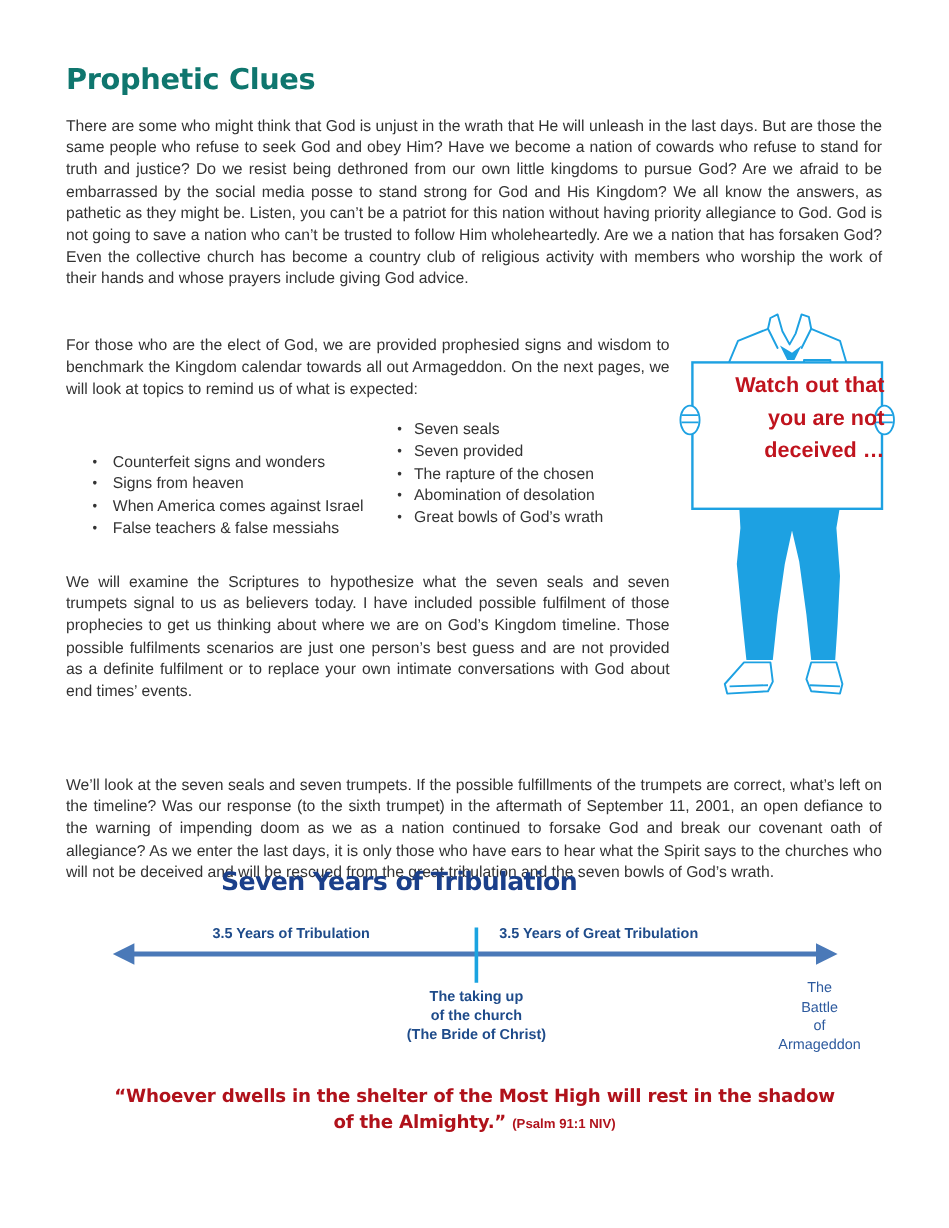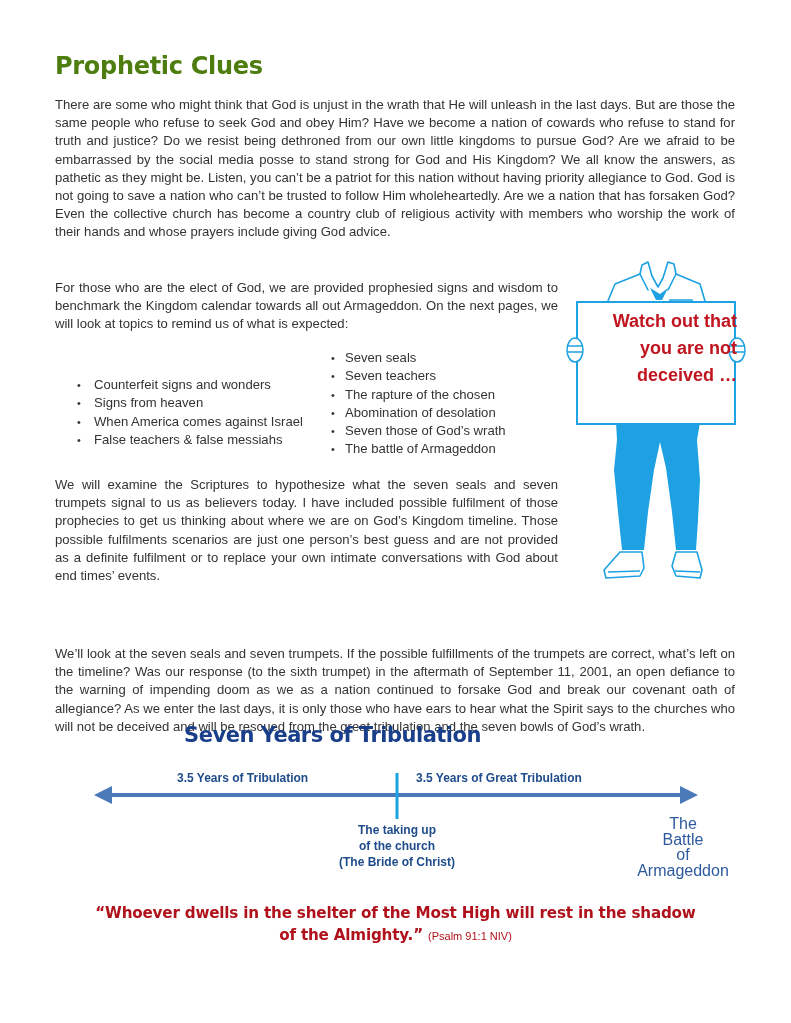--- a/index.html
+++ b/index.html
@@ -7,7 +7,7 @@
            font-family: "Liberation Sans", "DejaVu Sans", sans-serif; color: #2b2b2b; }
     .title { position: absolute; left: 55px; top: 52px; margin: 0;
              font-family: "DejaVu Sans", sans-serif; font-weight: bold; font-size: 24px;
-             color: #4d7c0f; letter-spacing: -0.3px; }
+             color: #0f766e; letter-spacing: -0.3px; }
     .para { position: absolute; left: 55px; margin: 0; font-size: 13.1px; line-height: 18.2px;
             text-align: justify; color: #333; }
     .p1 { top: 96px; width: 680px; }

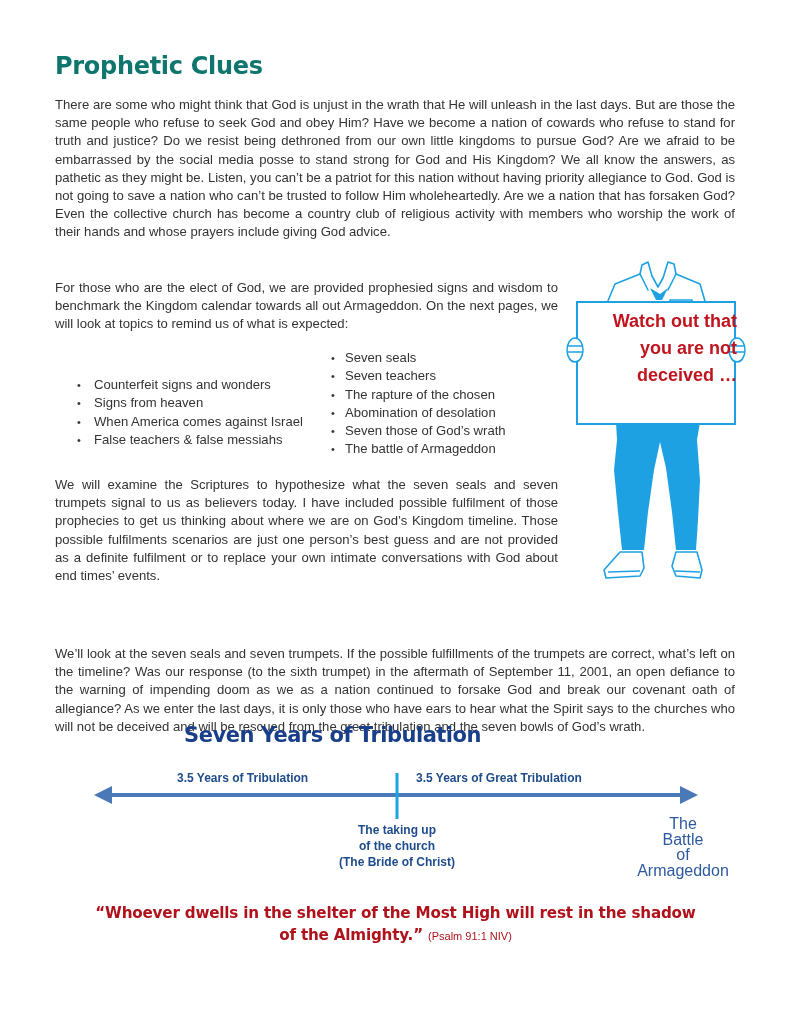--- a/index.html
+++ b/index.html
@@ -61,7 +61,7 @@
 </ul>
 <ul class="list list-right">
   <li>Seven seals</li>
-  <li>Seven teachers</li>
+  <li>Seven provided</li>
   <li>The rapture of the chosen</li>
   <li>Abomination of desolation</li>
   <li>Seven those of God’s wrath</li>

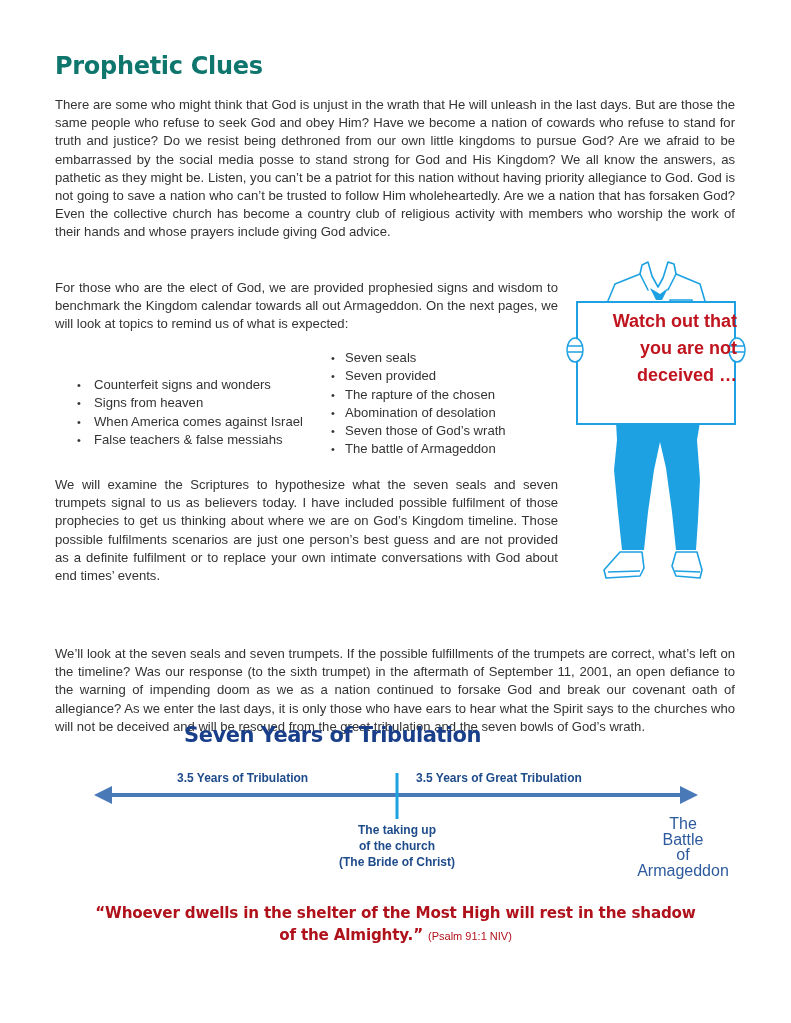--- a/index.html
+++ b/index.html
@@ -64,7 +64,7 @@
   <li>Seven provided</li>
   <li>The rapture of the chosen</li>
   <li>Abomination of desolation</li>
-  <li>Seven those of God’s wrath</li>
+  <li>Great bowls of God’s wrath</li>
   <li>The battle of Armageddon</li>
 </ul>
 

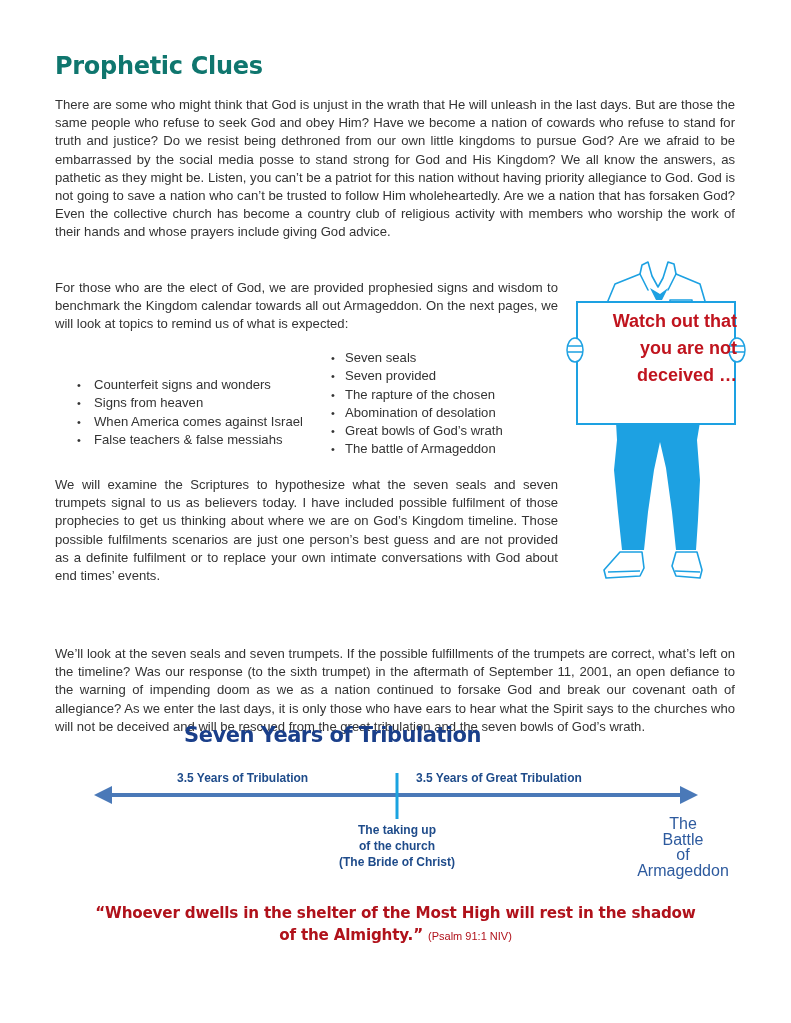--- a/index.html
+++ b/index.html
@@ -65,7 +65,6 @@
   <li>The rapture of the chosen</li>
   <li>Abomination of desolation</li>
   <li>Great bowls of God’s wrath</li>
-  <li>The battle of Armageddon</li>
 </ul>
 
 <p class="para p3">We will examine the Scriptures to hypothesize what the seven seals and seven trumpets signal to us as believers today. I have included possible fulfilment of those prophecies to get us thinking about where we are on God’s Kingdom timeline. Those possible fulfilments scenarios are just one person’s best guess and are not provided as a definite fulfilment or to replace your own intimate conversations with God about end times’ events.</p>

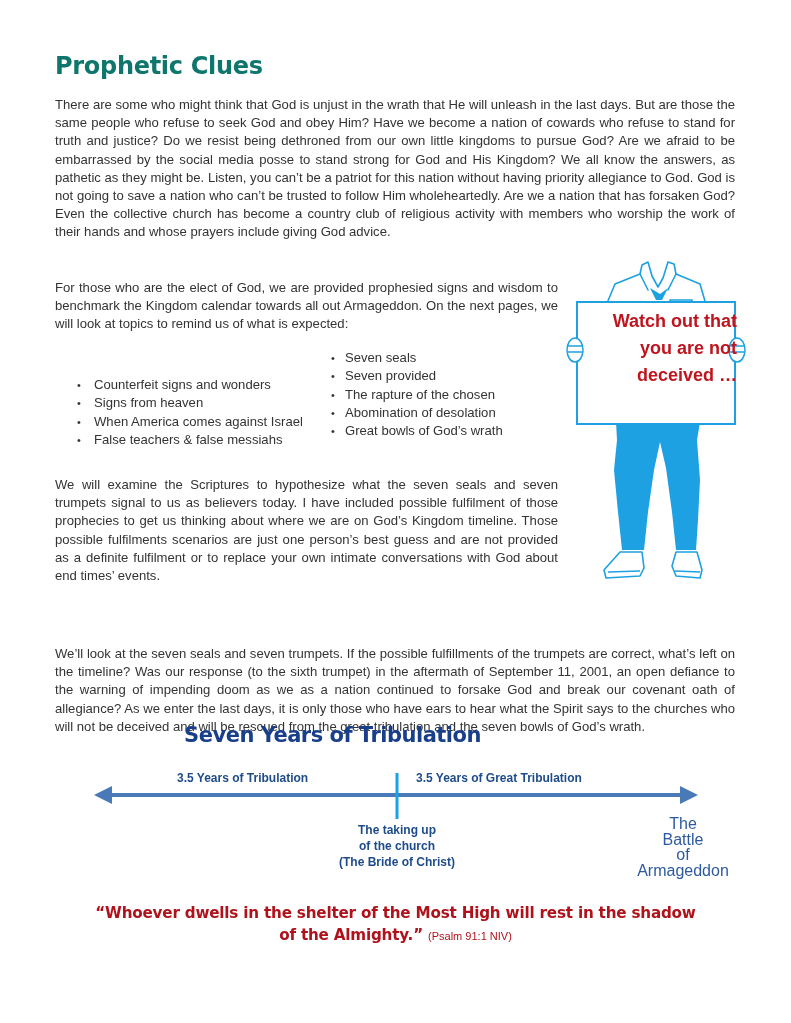--- a/index.html
+++ b/index.html
@@ -37,7 +37,7 @@
     .marker-label { position: absolute; left: 327px; top: 822px; width: 140px; text-align: center;
                     font-size: 12px; line-height: 16px; font-weight: bold; color: #1e4b8a; }
     .end-label { position: absolute; left: 628px; top: 816px; width: 110px; text-align: center;
-                 font-size: 16px; line-height: 15.5px; color: #2d5a9e; }
+                 font-size: 12px; line-height: 15.5px; color: #2d5a9e; }
 
     .quote { position: absolute; left: 60px; width: 671px; top: 902px; margin: 0; text-align: center;
              font-family: "DejaVu Sans", sans-serif; font-weight: bold; font-size: 15.2px;

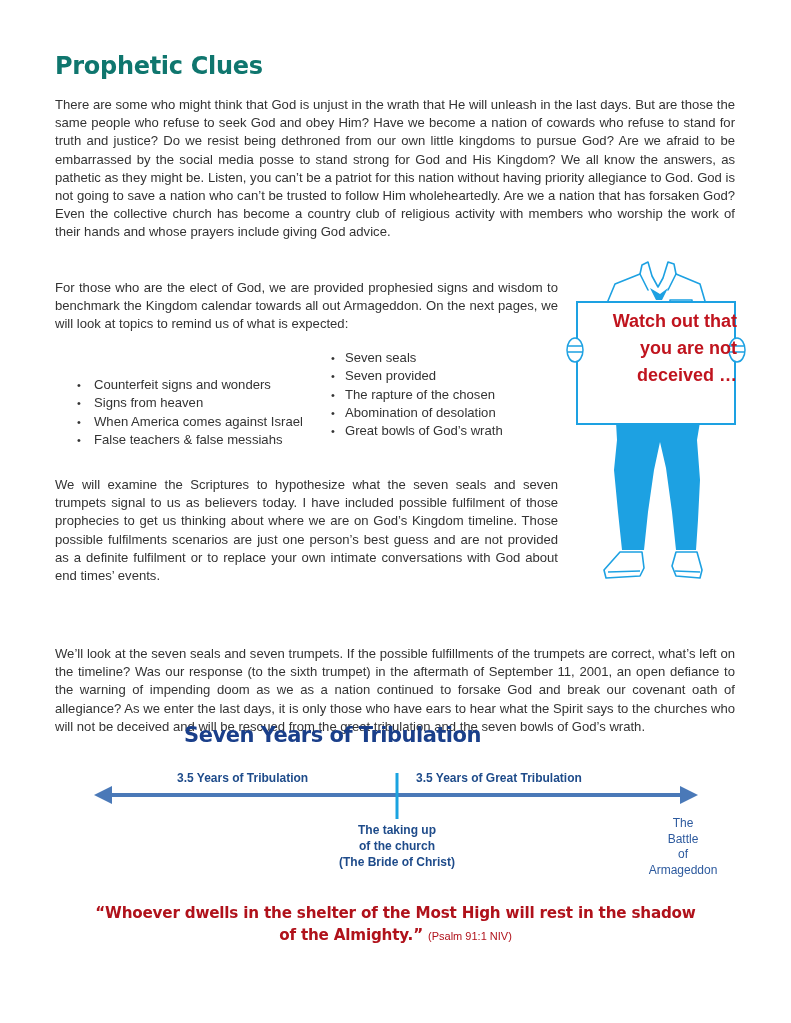--- a/index.html
+++ b/index.html
@@ -42,7 +42,7 @@
     .quote { position: absolute; left: 60px; width: 671px; top: 902px; margin: 0; text-align: center;
              font-family: "DejaVu Sans", sans-serif; font-weight: bold; font-size: 15.2px;
              line-height: 22px; color: #b0121b; letter-spacing: -0.2px; }
-    .quote .cite { font-family: "Liberation Sans", sans-serif; font-weight: normal; font-size: 11px;
+    .quote .cite { font-family: "Liberation Sans", sans-serif; font-weight: bold; font-size: 11px;
                    color: #b0121b; letter-spacing: 0; }
   </style>
 </head>

